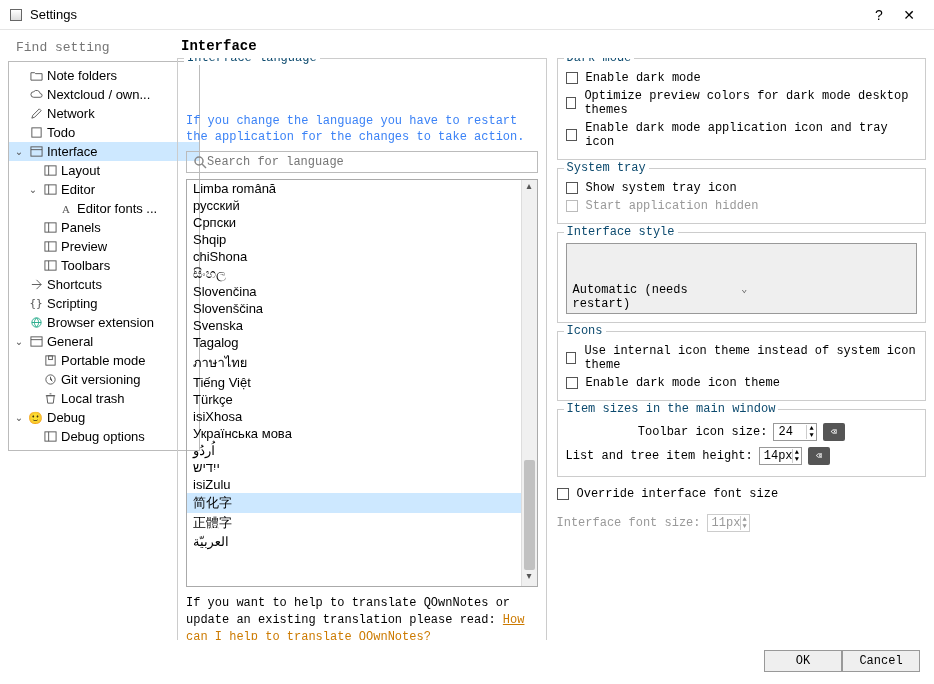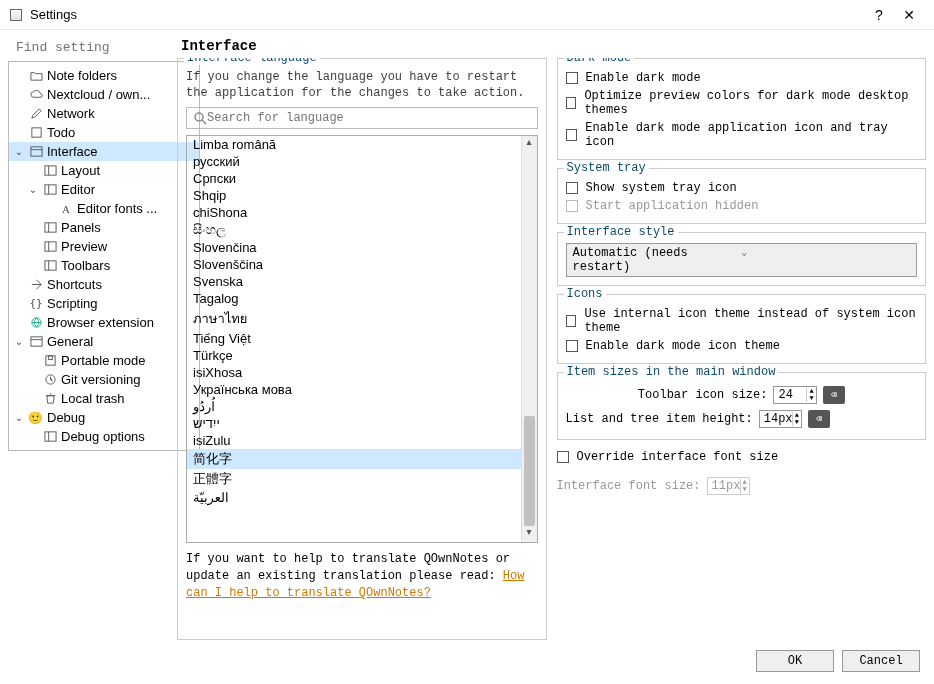--- a/index.html
+++ b/index.html
@@ -34,7 +34,7 @@
 
 .group { border: 1px solid #ccc; padding: 10px 8px 8px; position: relative; }
 .group-title { position: absolute; top: -8px; left: 6px; background: #fff; padding: 0 3px; font-family: "Courier New", monospace; font-size: 12px; color: #0c4a6e; }
-.hint { font-family: "Courier New", monospace; font-size: 12px; color: #404040; line-height: 1.35; }
+.hint { font-family: "Courier New", monospace; font-size: 12px; color: #3b82f6; line-height: 1.35; margin-top: 44px; }
 
 .lang-search { display: flex; align-items: center; border: 1px solid #bbb; padding: 3px 6px; margin: 6px 0; }
 .lang-search input { border: none; outline: none; flex: 1; font-family: "Courier New", monospace; font-size: 12px; color: #ec4899; }

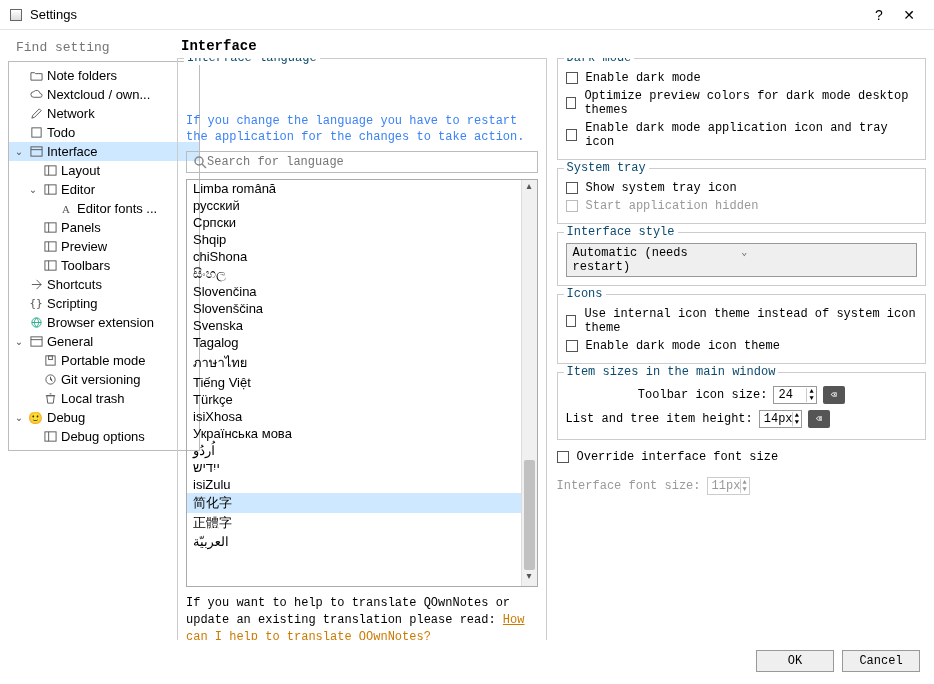--- a/index.html
+++ b/index.html
@@ -56,7 +56,7 @@
 .check-row.disabled .checkbox { border-color: #bbb; }
 
 .combo { display: flex; border: 1px solid #999; background: #efefef; padding: 2px 6px; font-family: "Courier New", monospace; font-size: 12px; }
-.combo span { flex: 1; }
+.combo span { flex: 1; margin-top: 37px; }
 .combo .chev { font-size: 10px; color: #555; }
 
 .size-row { display: flex; align-items: center; gap: 6px; padding: 3px 0; font-family: "Courier New", monospace; font-size: 12px; }

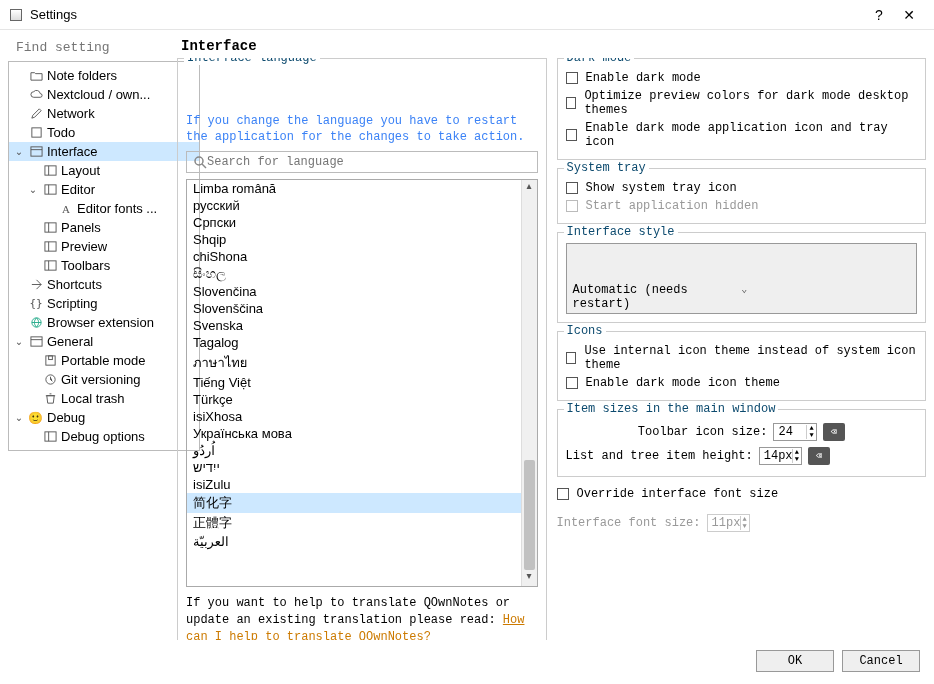--- a/index.html
+++ b/index.html
@@ -66,7 +66,7 @@
 .spinner .arrows { display: flex; flex-direction: column; font-size: 7px; line-height: 7px; border-left: 1px solid #ccc; padding: 0 2px; }
 .reset-btn { width: 22px; height: 18px; background: #555; color: #fff; display: flex; align-items: center; justify-content: center; border-radius: 2px; font-size: 10px; }
 
-.footer { display: flex; justify-content: flex-end; gap: 8px; padding: 10px 6px 4px; }
+.footer { display: flex; justify-content: flex-end; gap: 0; padding: 10px 6px 4px; }
 .footer button { width: 78px; height: 22px; background: #efefef; border: 1px solid #999; font-family: "Courier New", monospace; font-size: 12px; cursor: pointer; }
 
 svg { display: block; }

